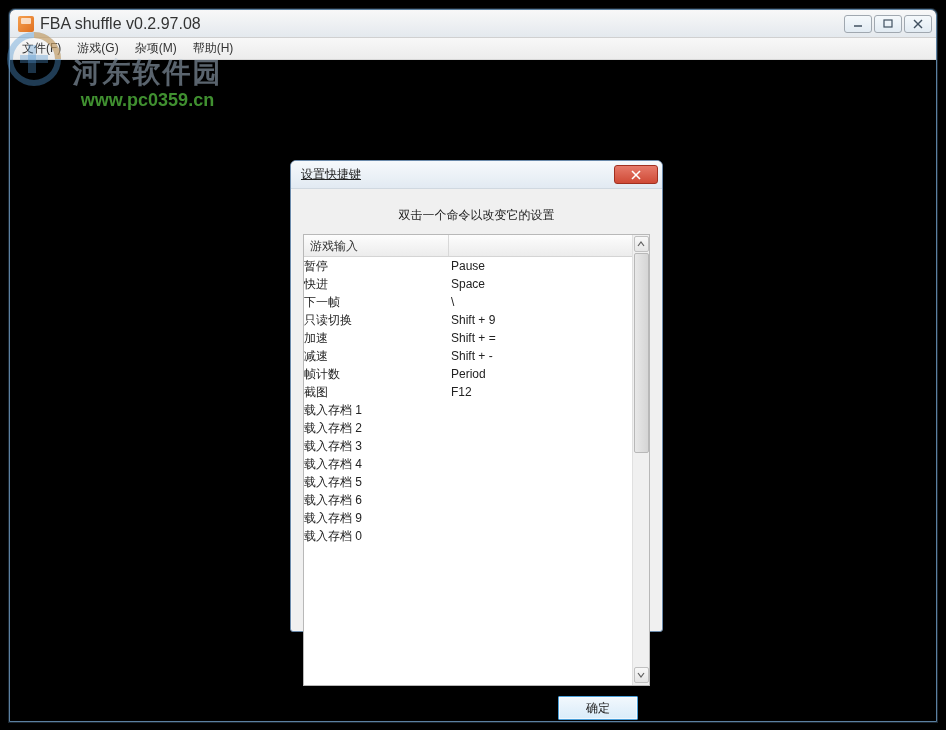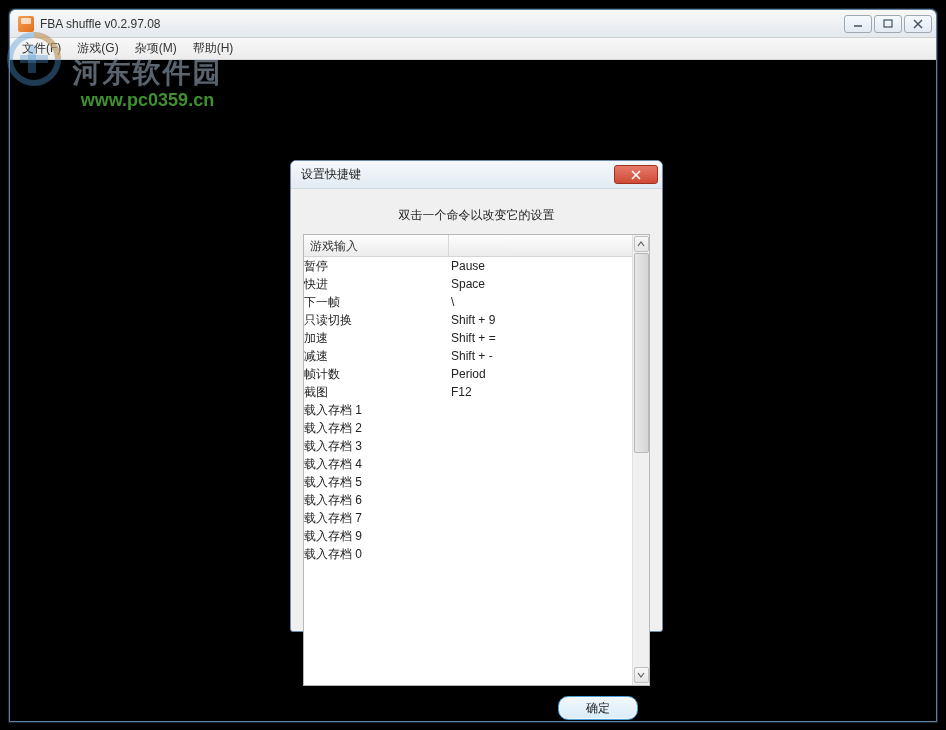--- a/index.html
+++ b/index.html
@@ -17,7 +17,7 @@
 .titlebar { height: 28px; background: linear-gradient(to bottom, #f8f8f8, #e4e9ee); border-bottom: 1px solid #d0d0d0; border-radius: 5px 5px 0 0; display: flex; align-items: center; padding: 0 4px 0 8px; }
 .tb-icon { width: 16px; height: 16px; margin-right: 6px; background: linear-gradient(135deg, #f5a050, #e07020); border-radius: 2px; position: relative; }
 .tb-icon::before { content: ""; position: absolute; top: 2px; left: 3px; width: 10px; height: 6px; background: #fff; border-radius: 1px; opacity: 0.7; }
-.tb-title { font-size: 12px; color: #333; flex: 1; }
+.tb-title { font-size: 16px; color: #333; flex: 1; }
 .tb-controls { display: flex; gap: 2px; }
 .tb-btn { width: 28px; height: 18px; border: 1px solid #a0a8b0; border-radius: 3px; background: linear-gradient(to bottom, #f5f9fc, #e2ebf3); display: flex; align-items: center; justify-content: center; font-size: 11px; color: #405060; cursor: default; }
 

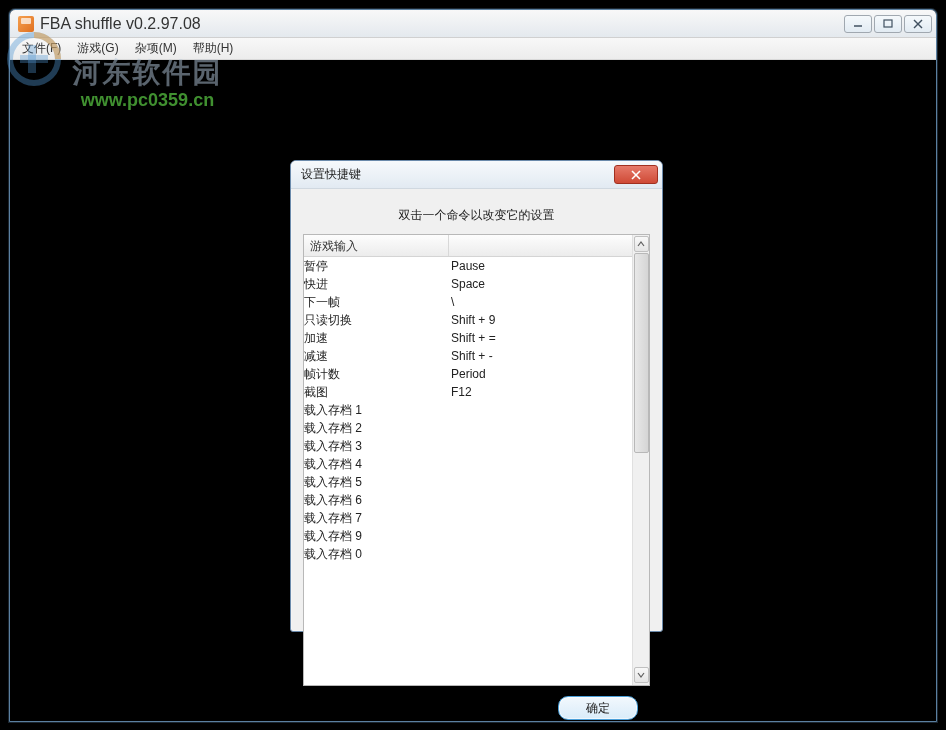--- a/index.html
+++ b/index.html
@@ -29,7 +29,7 @@
 
 .dialog { position: absolute; top: 160px; left: 290px; width: 373px; height: 472px; background: #f0f0f0; border: 1px solid #6b8aab; border-radius: 6px 6px 3px 3px; box-shadow: 0 4px 20px rgba(0,0,0,0.4), inset 0 0 0 1px rgba(255,255,255,0.3); }
 .dlg-titlebar { height: 28px; background: linear-gradient(to bottom, #f6f9fc, #e2eaf2); border-bottom: 1px solid #d0d8e0; border-radius: 5px 5px 0 0; display: flex; align-items: center; padding: 0 4px 0 10px; }
-.dlg-title { font-size: 12px; color: #222; flex: 1; }
+.dlg-title { font-size: 12px; color: #222; flex: 1; text-decoration: underline; }
 .dlg-close { width: 44px; height: 19px; background: linear-gradient(to bottom, #e67a6a, #cf4a36); border: 1px solid #a03020; border-radius: 3px; display: flex; align-items: center; justify-content: center; cursor: default; }
 .dlg-close svg { width: 10px; height: 10px; }
 

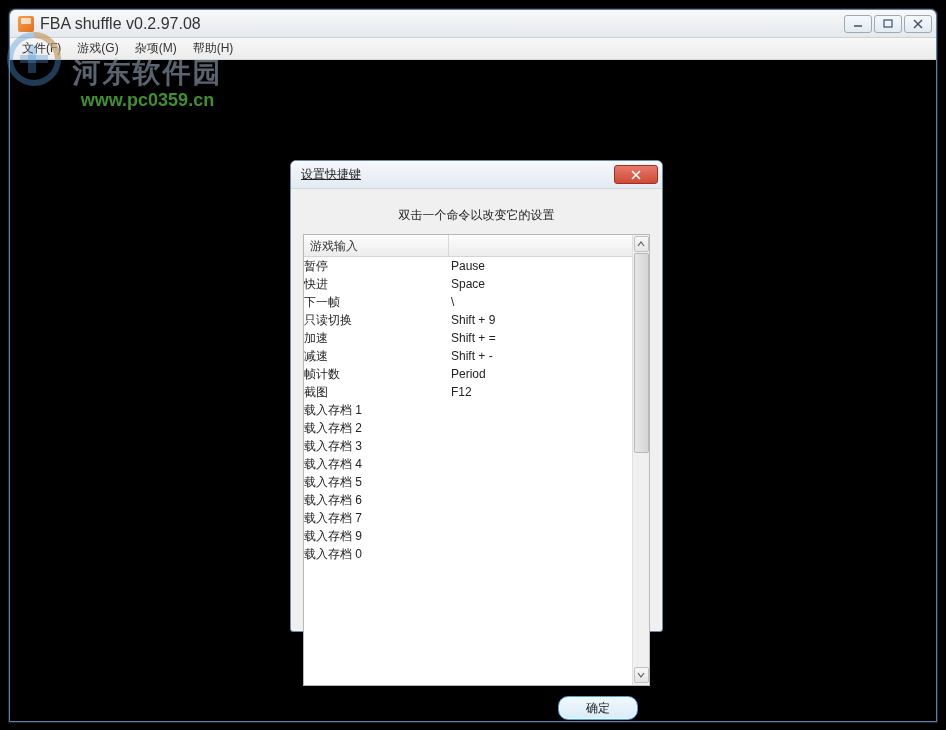--- a/index.html
+++ b/index.html
@@ -180,10 +180,6 @@
               <span class="c2"></span>
             </div>
             <div class="row">
-              <span class="c1">载入存档 7</span>
-              <span class="c2"></span>
-            </div>
-            <div class="row">
               <span class="c1">载入存档 9</span>
               <span class="c2"></span>
             </div>

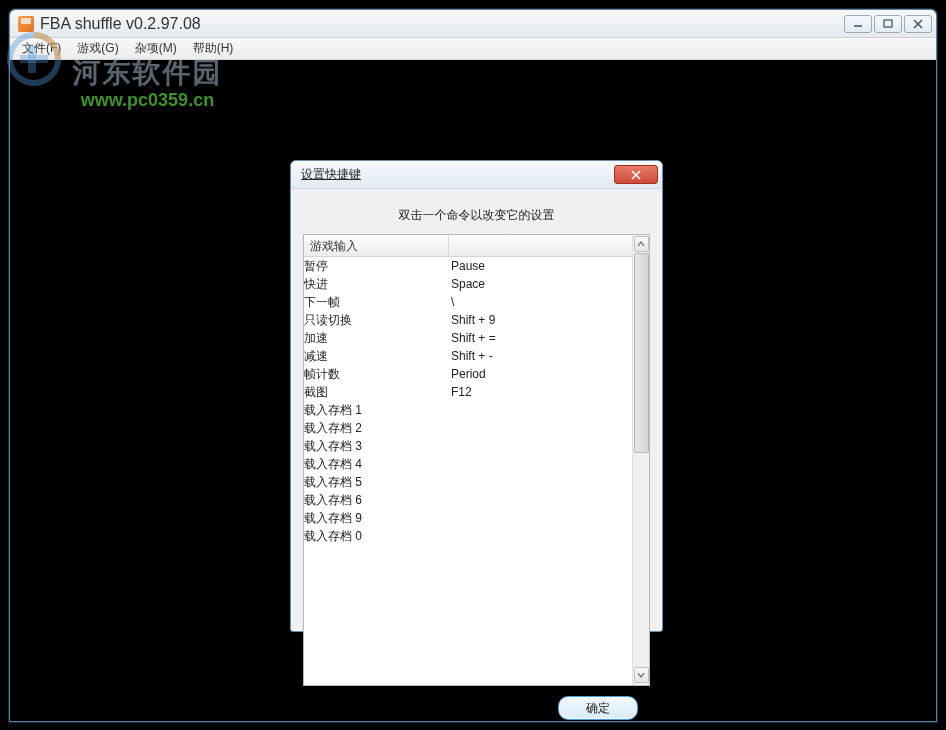--- a/index.html
+++ b/index.html
@@ -53,7 +53,7 @@
 .sb-thumb { position: absolute; top: 18px; left: 1px; width: 15px; height: 200px; background: linear-gradient(to right, #e8e8e8, #d5d5d5); border: 1px solid #b8b8b8; border-radius: 2px; }
 
 .dlg-footer { padding: 10px 12px 0; display: flex; justify-content: flex-end; }
-.ok-btn { width: 80px; height: 24px; background: linear-gradient(to bottom, #f2f8fd, #d9ecf9); border: 1px solid #4a9fd8; border-radius: 10px; font-size: 12px; color: #222; cursor: default; box-shadow: inset 0 0 0 1px rgba(255,255,255,0.6); }
+.ok-btn { width: 80px; height: 24px; background: linear-gradient(to bottom, #f2f8fd, #d9ecf9); border: 1px solid #4a9fd8; border-radius: 1px; font-size: 12px; color: #222; cursor: default; box-shadow: inset 0 0 0 1px rgba(255,255,255,0.6); }
 </style>
 </head>
 <body>

